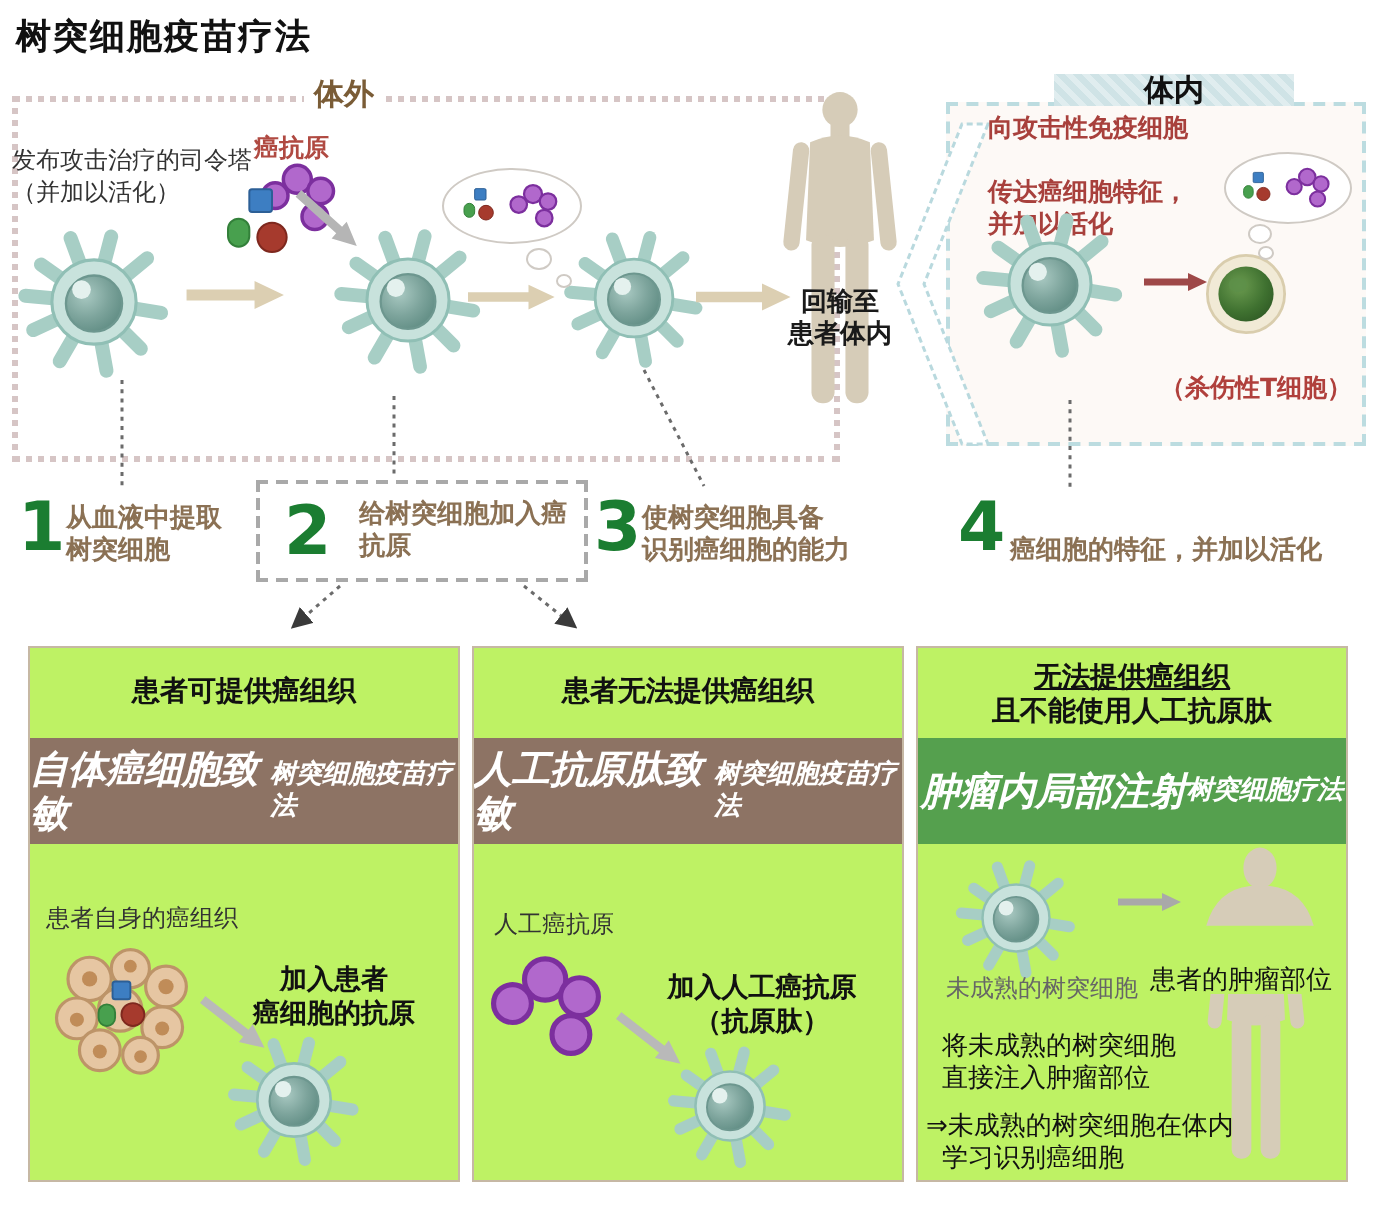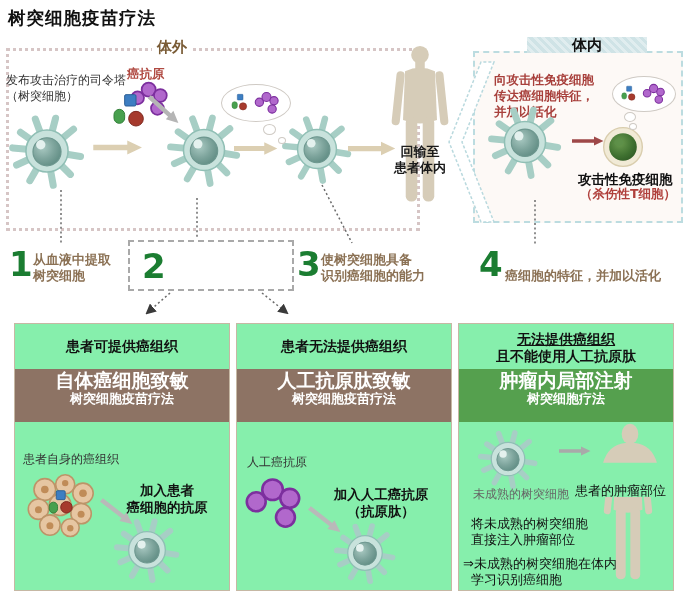--- a/index.html
+++ b/index.html
@@ -203,7 +203,7 @@
     <span>体内</span>
   </div>
 
-  <div class="abs red-text t" style="left:494px;top:72px;">向攻击性免疫细胞</div>
+  <div class="abs red-text t" style="left:494px;top:56px;">向攻击性免疫细胞</div>
   <div class="abs red-text t" style="left:494px;top:88px;">传达癌细胞特征，</div>
   <div class="abs red-text t" style="left:494px;top:104px;">并加以活化</div>
 

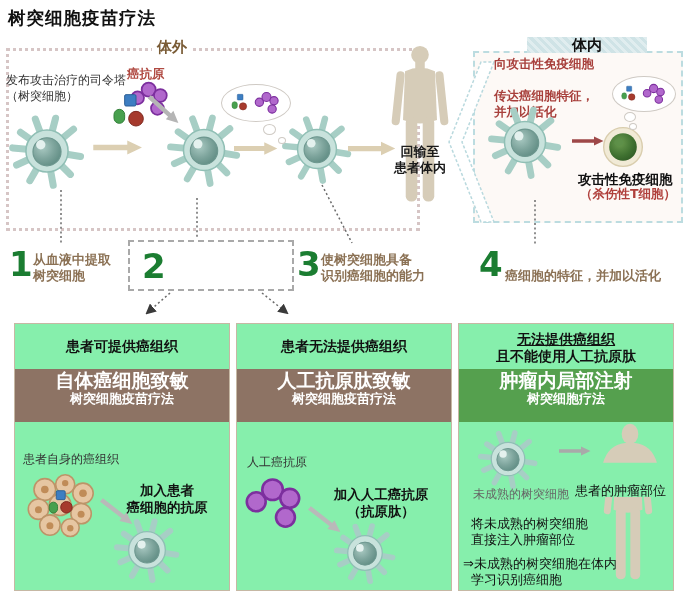--- a/index.html
+++ b/index.html
@@ -146,7 +146,7 @@
   <div class="abs vitro-label t" style="left:152px;top:38px;">体外</div>
 
   <div class="abs small-label t" style="left:6px;top:73px;width:124px;">发布攻击治疗的司令塔</div>
-  <div class="abs small-label t" style="left:6px;top:89px;width:124px;">（树突细胞）</div>
+  <div class="abs small-label t" style="left:6px;top:89px;width:124px;">（并加以活化）</div>
   <div class="abs antigen-label t" style="left:127px;top:66px;">癌抗原</div>
 
   <svg class="abs" style="left:130px;top:80px;" width="42" height="38">

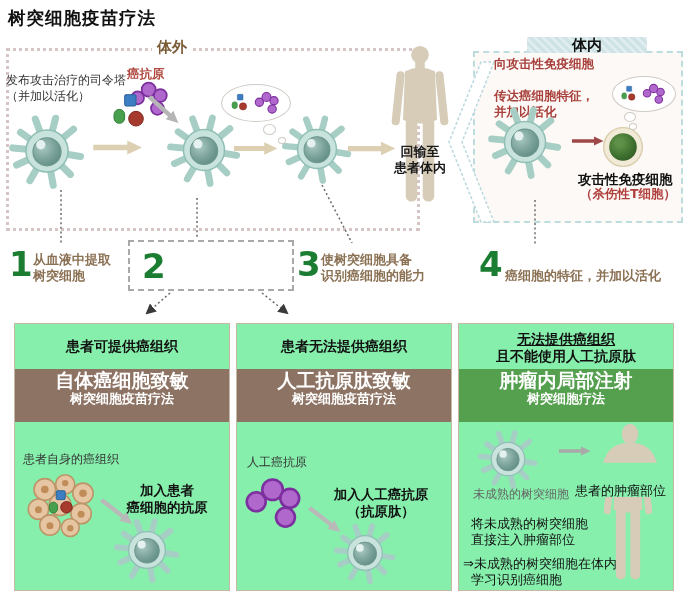--- a/index.html
+++ b/index.html
@@ -228,7 +228,6 @@
       <use href="#tcell" width="46" height="46"></use>
     </svg>
 
-  <div class="abs killer t" style="left:578px;top:171px;">攻击性免疫细胞</div>
   <div class="abs killer-sub t" style="left:580px;top:186px;">（杀伤性T细胞）</div>
 
   <div class="abs stepnum t" style="left:9px;top:247px;">1</div>

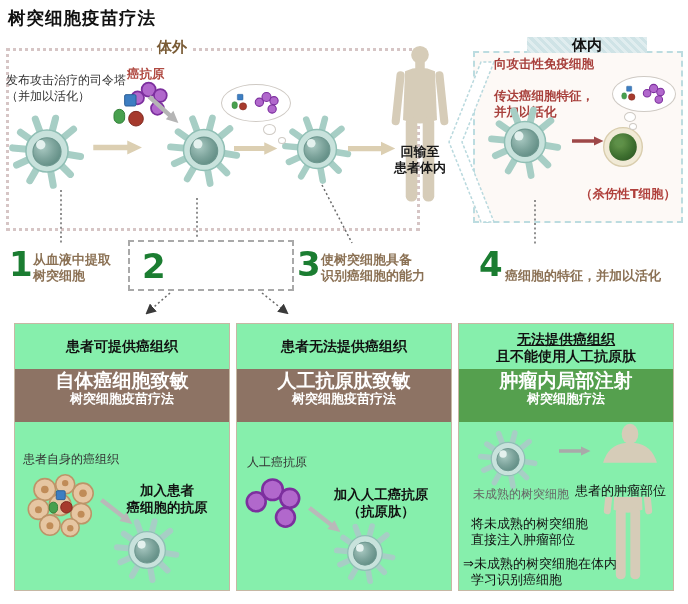--- a/index.html
+++ b/index.html
@@ -236,6 +236,7 @@
 
   <div class="abs step2-box" style="left:128px;top:240px;width:166px;height:51px;">
     <span class="stepnum">2</span>
+    <span class="steptext">给树突细胞加入癌抗原</span>
   </div>
 
   <div class="abs stepnum t" style="left:297px;top:247px;">3</div>

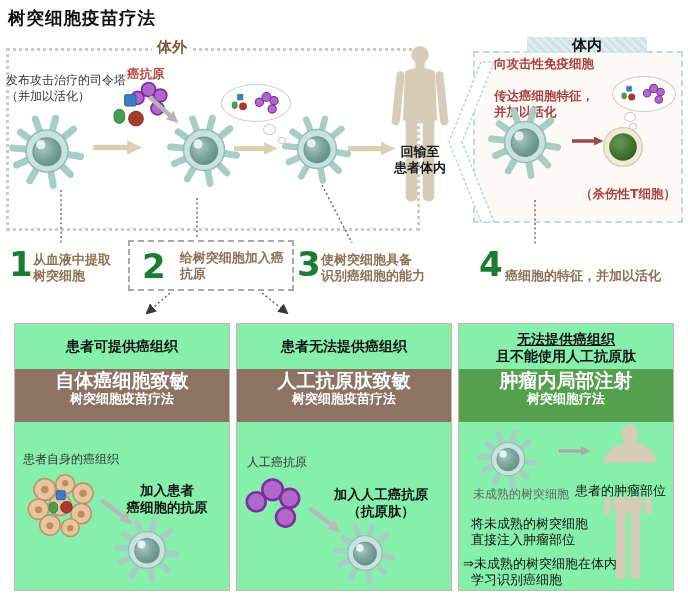--- a/index.html
+++ b/index.html
@@ -26,7 +26,7 @@
   .stepnum{font-size:34px;font-weight:bold;color:#1b7d31;line-height:34px;}
   .steptext{font-size:13px;font-weight:bold;color:#8b7154;line-height:16px;}
   .step2-box{border:2px dashed #a9a9a9;background:#fff;display:flex;align-items:center;gap:14px;padding:0 0 0 12px;box-sizing:border-box;}
-  .panel{border:1px solid #c6b8a4;background:#86efac;overflow:hidden;}
+  .panel{border:1px solid #c6b8a4;background:#bef264;overflow:hidden;}
   .cond{font-size:14px;font-weight:bold;color:#111;text-align:center;line-height:17px;}
   .band{display:flex;flex-direction:column;align-items:center;color:#fff;}
   .band-brown{background:#8d7364;}

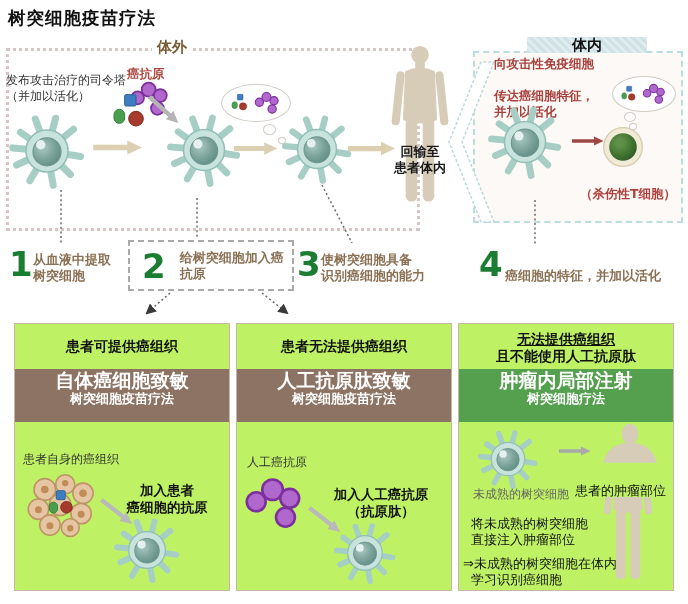--- a/index.html
+++ b/index.html
@@ -28,7 +28,7 @@
   .step2-box{border:2px dashed #a9a9a9;background:#fff;display:flex;align-items:center;gap:14px;padding:0 0 0 12px;box-sizing:border-box;}
   .panel{border:1px solid #c6b8a4;background:#bef264;overflow:hidden;}
   .cond{font-size:14px;font-weight:bold;color:#111;text-align:center;line-height:17px;}
-  .band{display:flex;flex-direction:column;align-items:center;color:#fff;}
+  .band{display:flex;align-items:center;justify-content:center;color:#fff;font-style:italic;}
   .band-brown{background:#8d7364;}
   .band-green{background:#55a04e;}
   .band .bt{font-size:19px;font-weight:bold;line-height:22px;}

